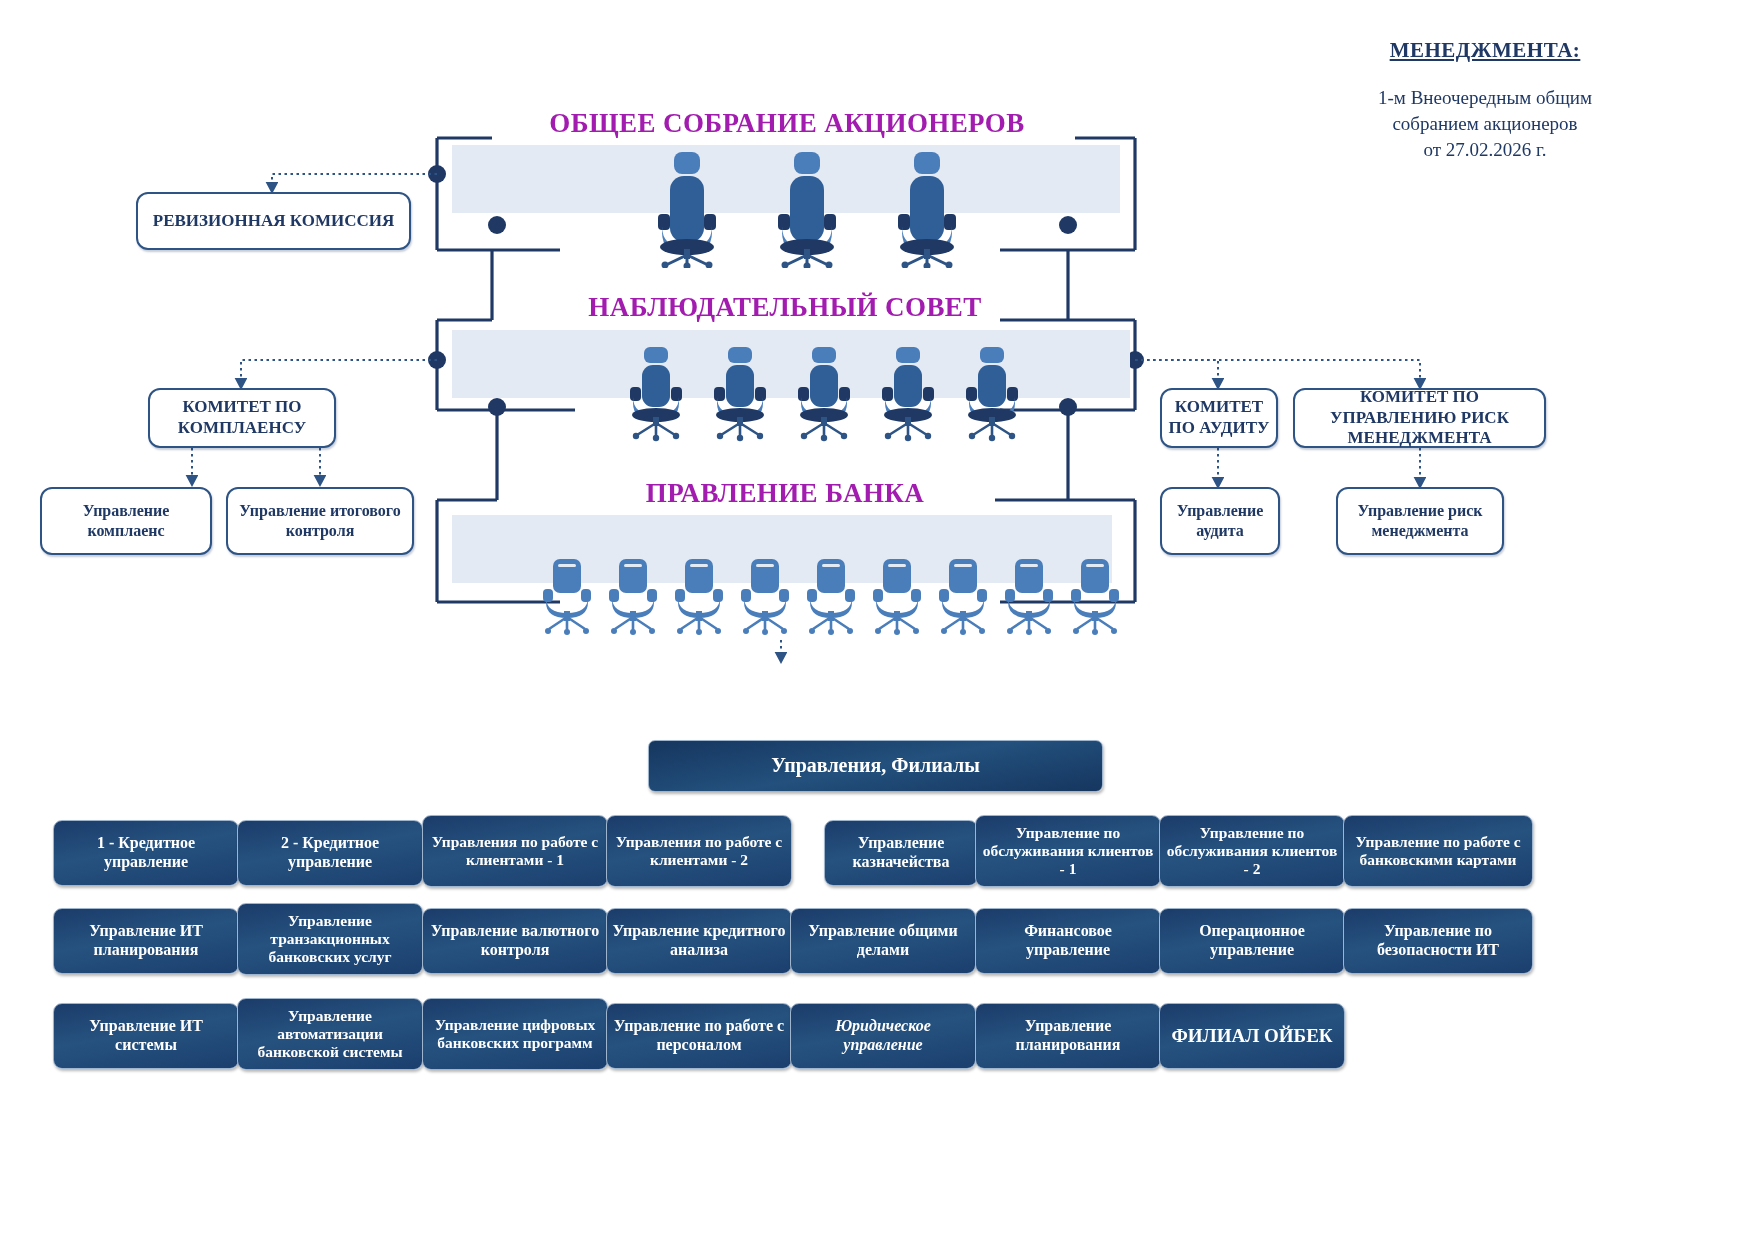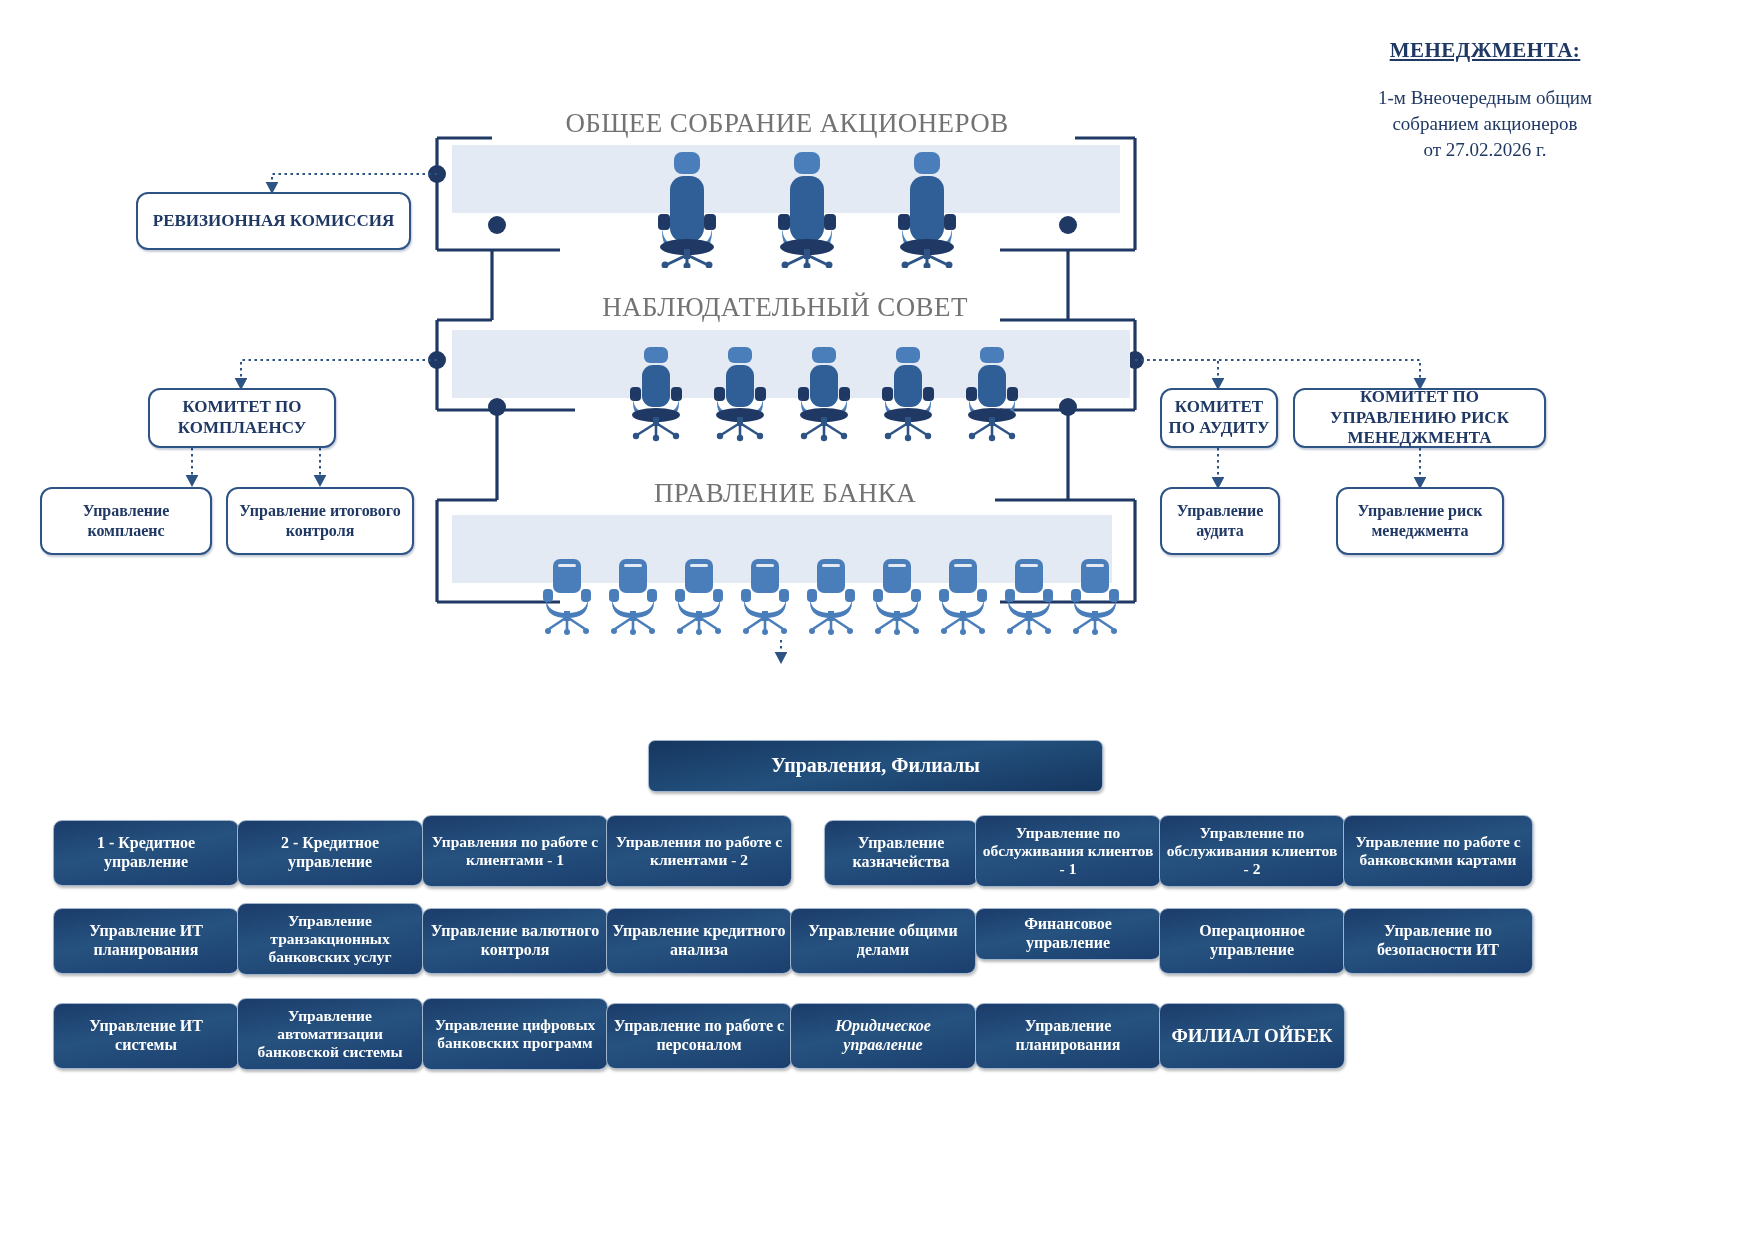--- a/index.html
+++ b/index.html
@@ -56,8 +56,8 @@
   .band-title {
     position: absolute;
     text-align: center;
-    font-weight: normal;
-    color: #737373;
+    font-weight: bold;
+    color: #a21caf;
     font-size: 27px;
     letter-spacing: .4px;
     white-space: nowrap;

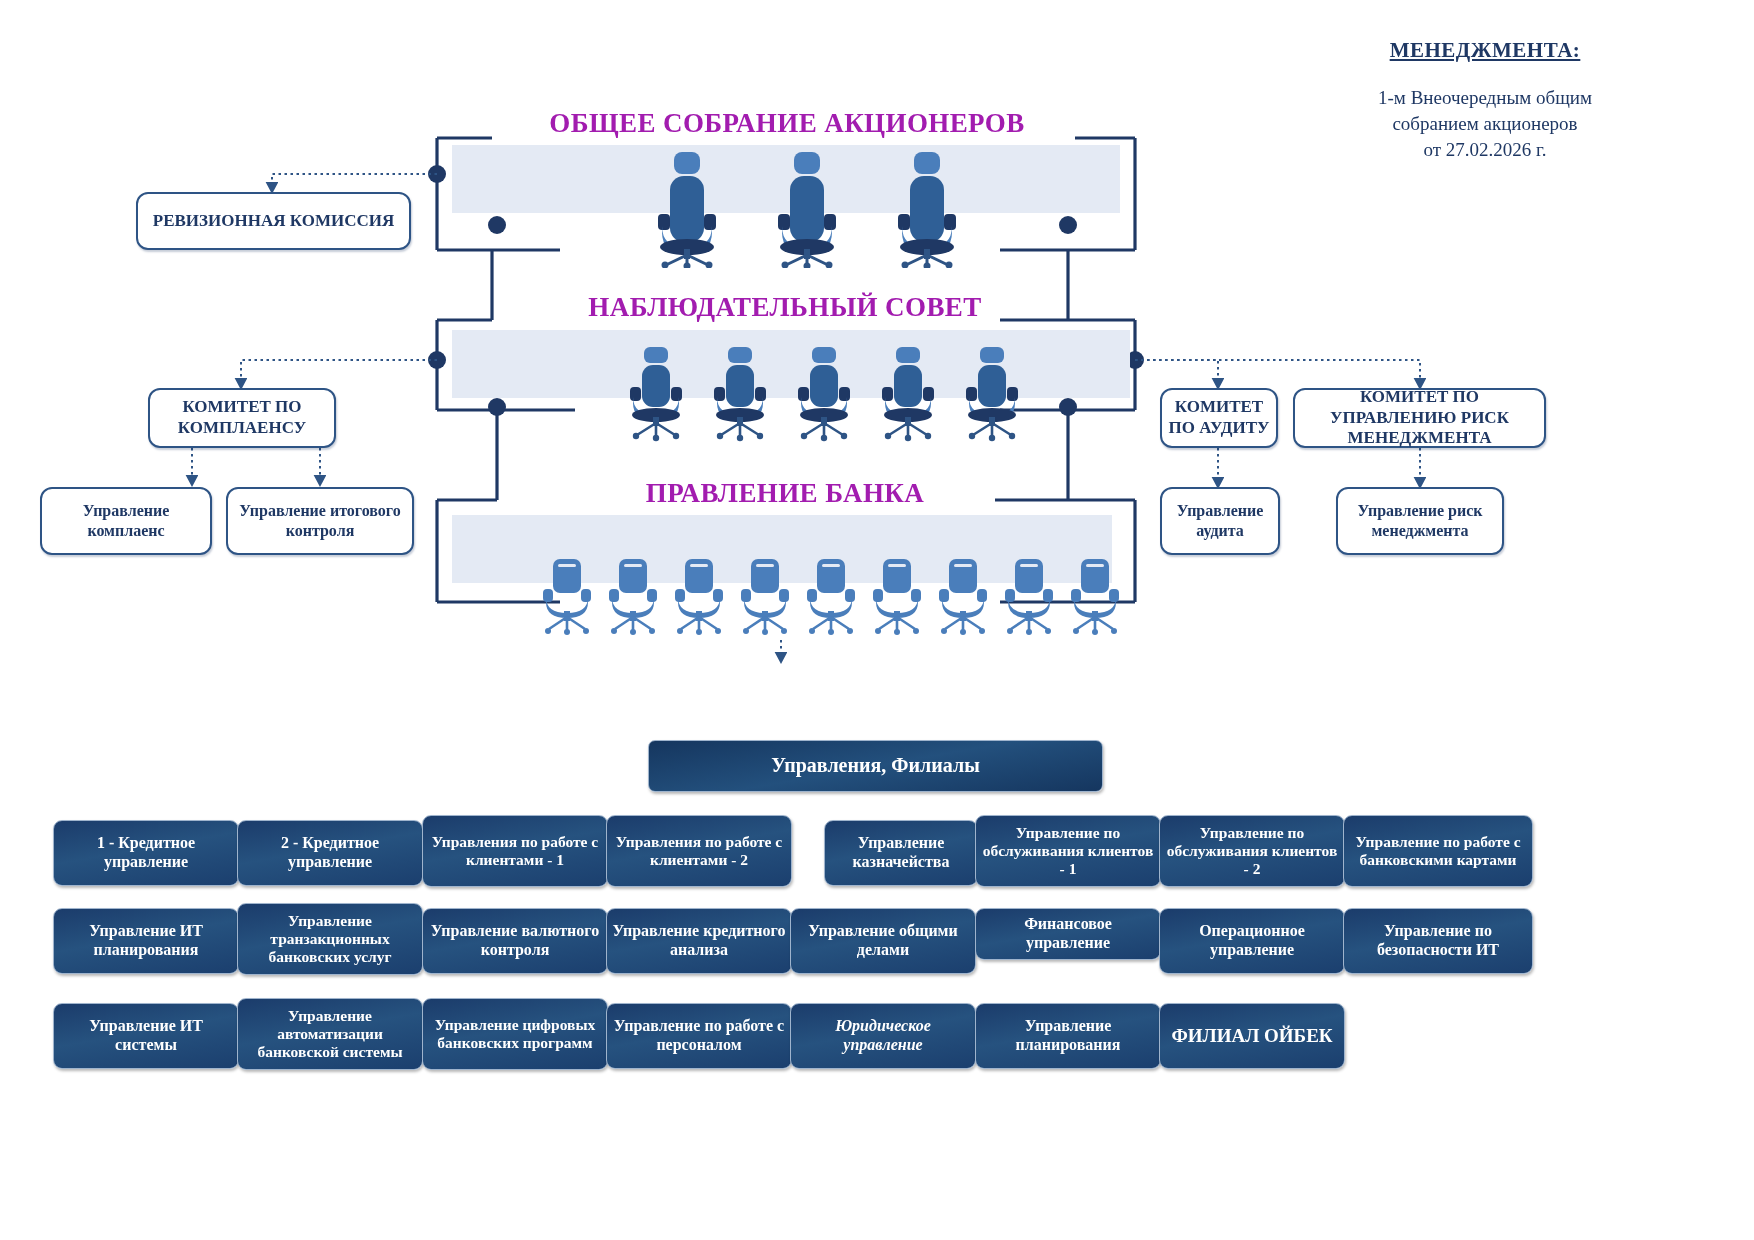--- a/index.html
+++ b/index.html
@@ -493,7 +493,7 @@
   <div class="dbox f16" style="left:790px; top:908px; width:186px; height:66px;">
     <span>Управление общими делами</span>
     </div>
-  <div class="dbox f16" style="left:975px; top:908px; width:186px; height:52px;">
+  <div class="dbox f16" style="left:975px; top:908px; width:186px; height:66px;">
     <span>Финансовое управление</span>
     </div>
   <div class="dbox f16" style="left:1159px; top:908px; width:186px; height:66px;">

